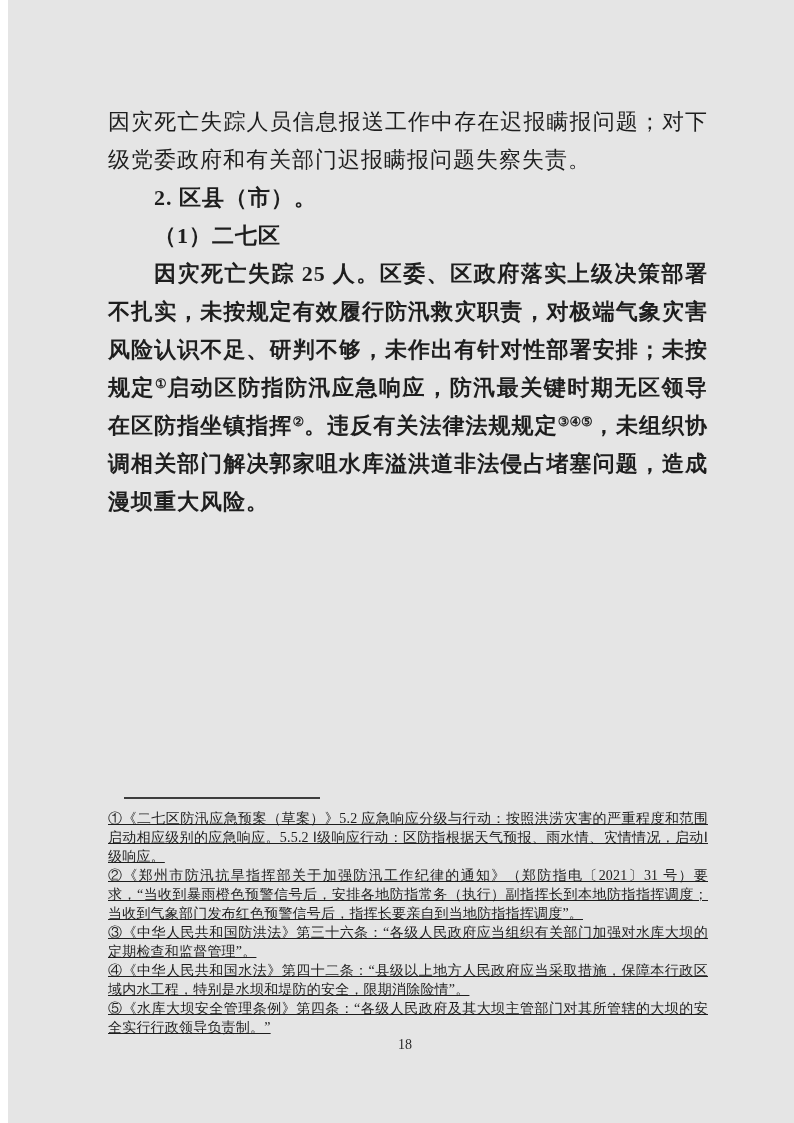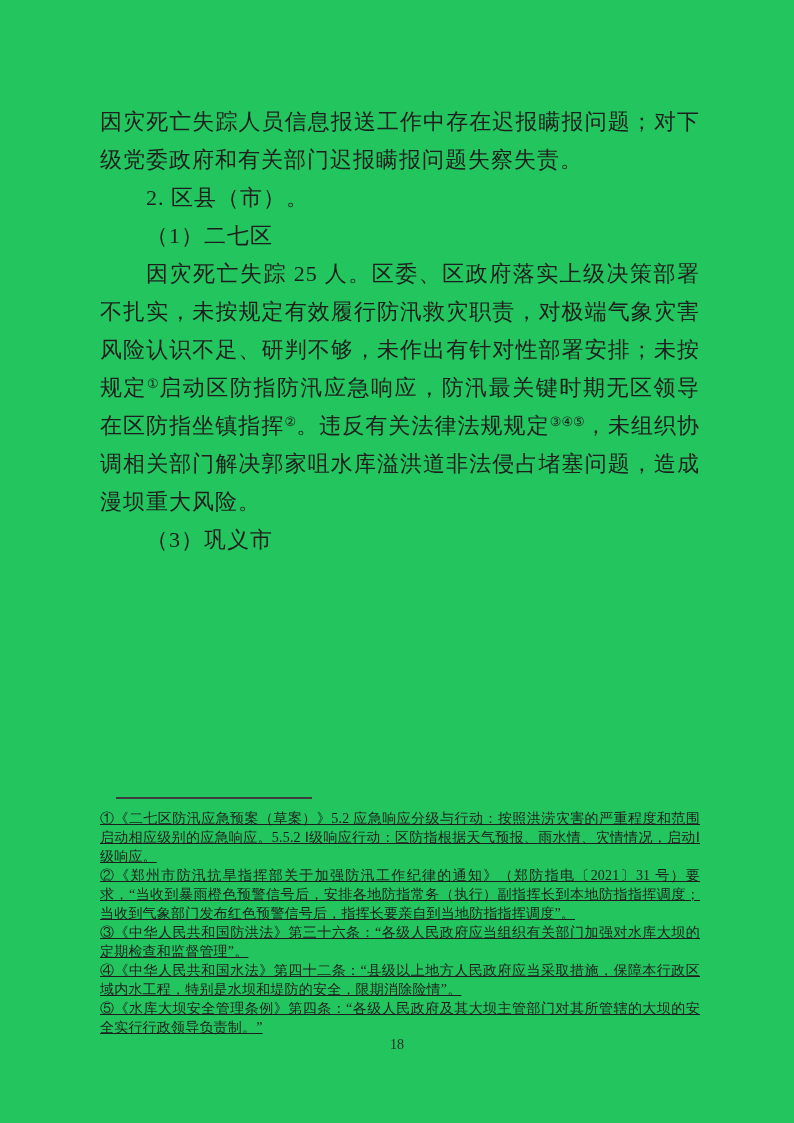--- a/index.html
+++ b/index.html
@@ -13,7 +13,8 @@
   .page {
     position: absolute; inset: 0;
     overflow: hidden;
-    background: #22c55e;
+    background: #e5e5e5;
+    margin-left: 8px;
   }
   .body-text {
     position: absolute;

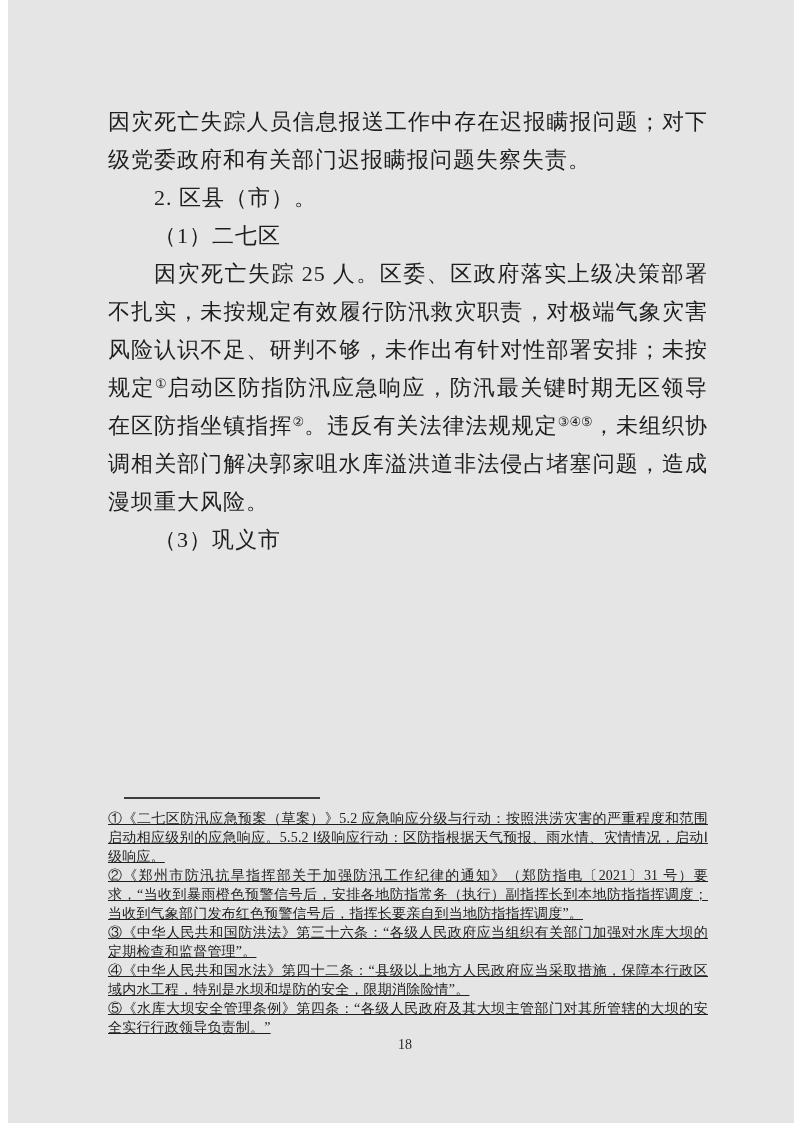--- a/index.html
+++ b/index.html
@@ -27,7 +27,7 @@
     letter-spacing: 1px;
     text-align: justify;
   }
-  .para.indent { text-indent: 46px; }
+  .para.indent { text-indent: 46px; font-weight: bold; }
   .fn-ref {
     font-size: 13px;
     letter-spacing: 0;

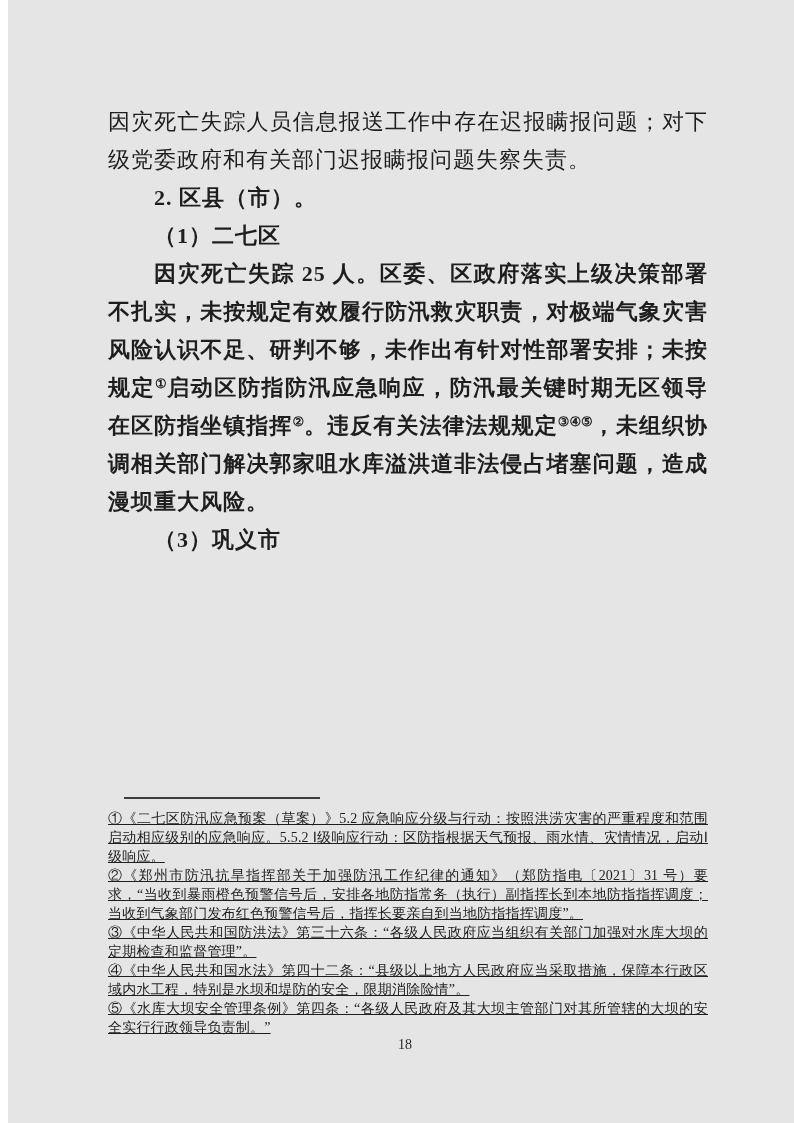--- a/index.html
+++ b/index.html
@@ -69,7 +69,6 @@
     <p class="para indent">2. 区县（市）。</p>
     <p class="para indent">（1）二七区</p>
     <p class="para indent"><span>因灾死亡失踪 25 人。区委、区政府落实上级决策部署不扎实，未按规定有效履行防汛救灾职责，对极端气象灾害风险认识不足、研判不够，未作出有针对性部署安排；未按规定</span><sup class="fn-ref">①</sup><span>启动区防指防汛应急响应，防汛最关键时期无区领导在区防指坐镇指挥</span><sup class="fn-ref">②</sup><span>。违反有关法律法规规定</span><sup class="fn-ref">③④⑤</sup><span>，未组织协调相关部门解决郭家咀水库溢洪道非法侵占堵塞问题，造成漫坝重大风险。</span></p>
-    <p class="para indent">（3）巩义市</p>
   </div>
 
   <div class="footnote-area">

